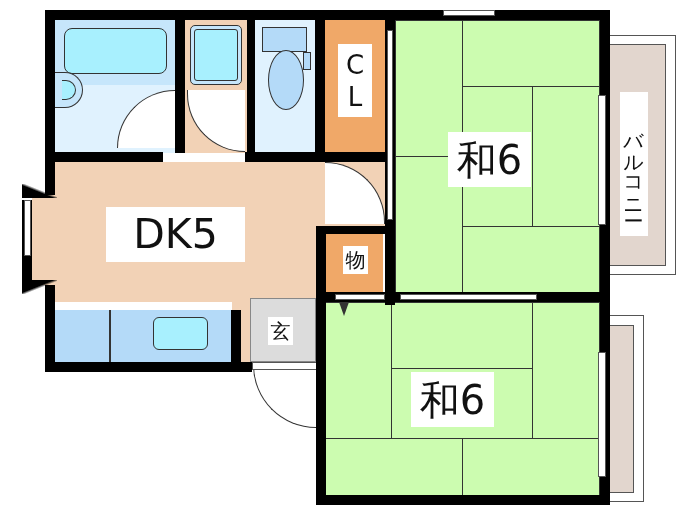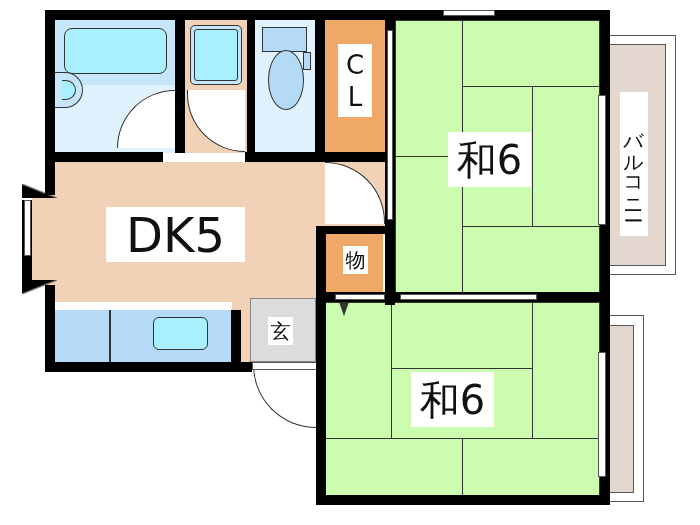--- a/index.html
+++ b/index.html
@@ -102,7 +102,7 @@
   <div class="window" style="left:24px;top:200px;width:7px;height:56px;"></div>
   <div class="abs" style="left:339px;top:302px;width:0;height:0;border-left:5px solid transparent;border-right:5px solid transparent;border-top:14px solid #333;"></div>
 
-  <div class="lbl" style="left:106px;top:207px;width:139px;height:55px;font-size:48px;">DK5</div>
+  <div class="lbl" style="left:106px;top:207px;width:139px;height:55px;font-size:41px;">DK5</div>
   <div class="lbl" style="left:448px;top:132px;width:83px;height:55px;font-size:40px;">和6</div>
   <div class="lbl" style="left:411px;top:372px;width:83px;height:55px;font-size:40px;">和6</div>
   <div class="lbl" style="left:338px;top:44px;width:34px;height:73px;font-size:26px;flex-direction:column;gap:6px;">

